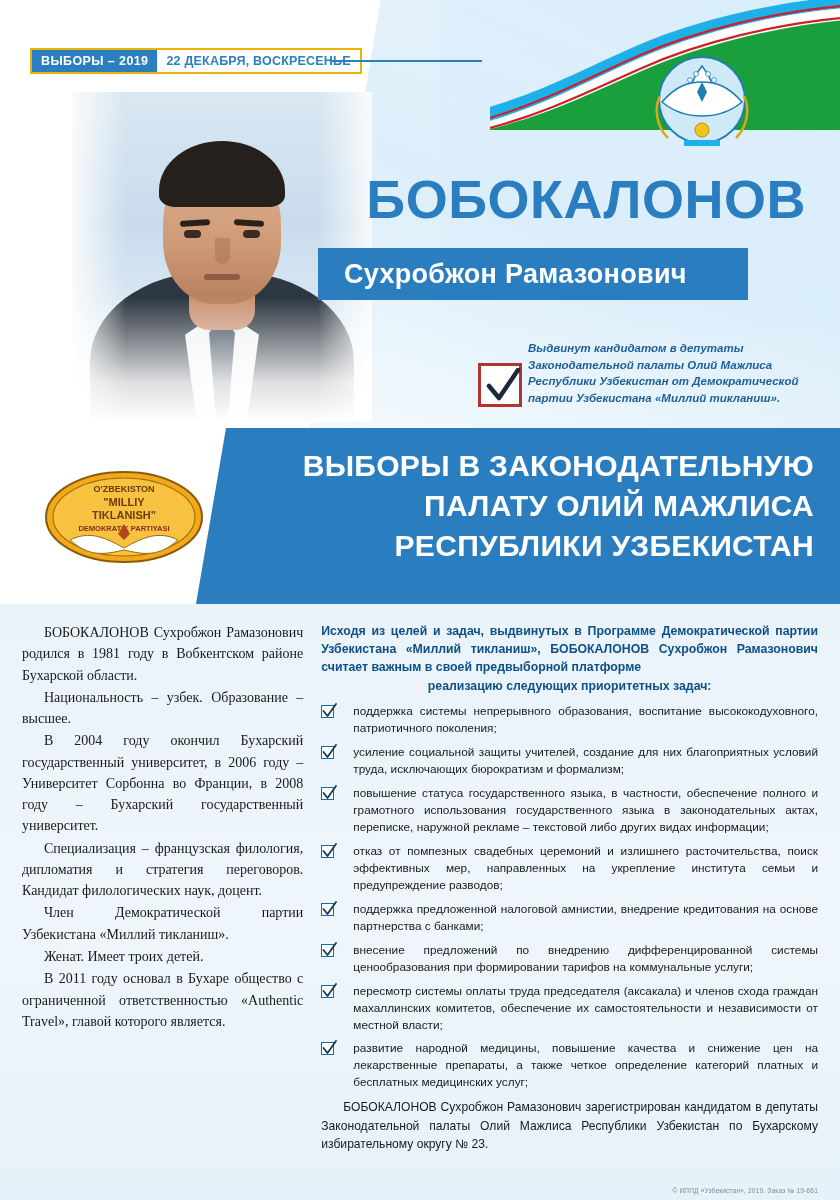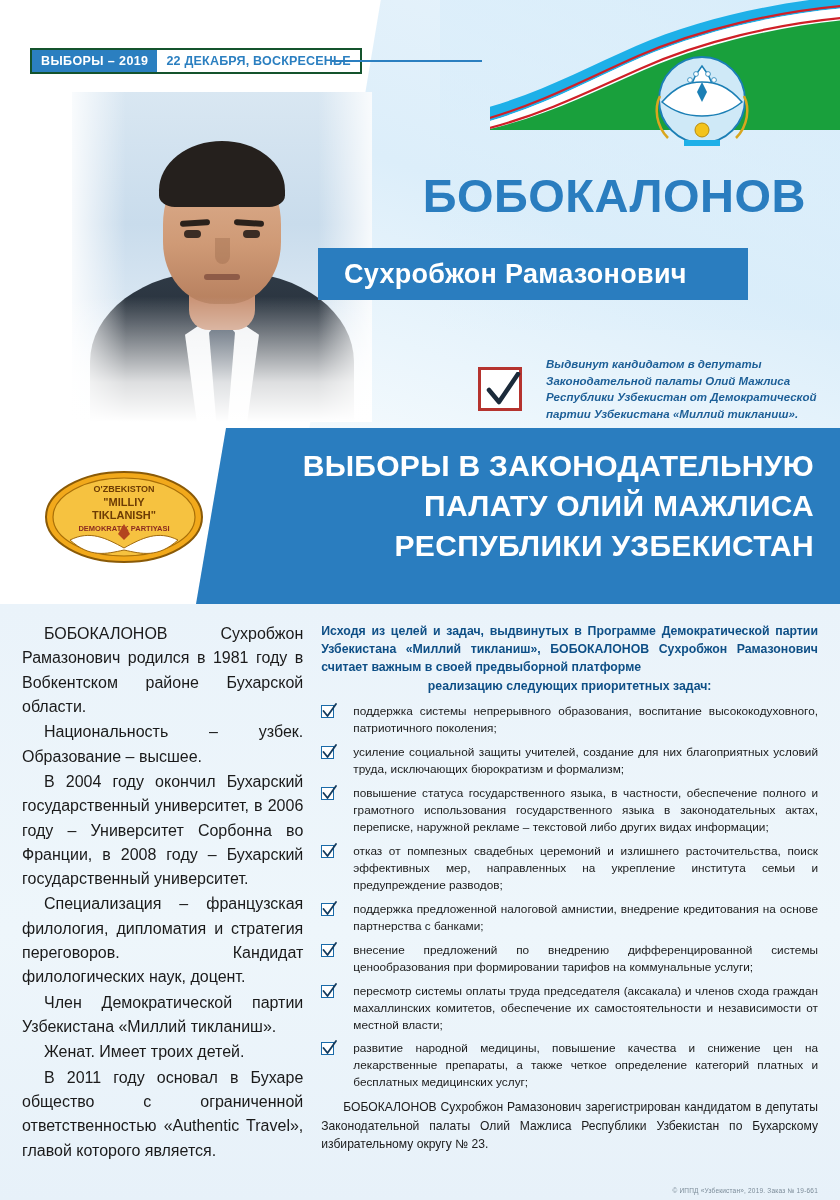--- a/index.html
+++ b/index.html
@@ -50,7 +50,7 @@
   .date-banner {
     position: absolute; left: 30px; top: 48px;
     height: 26px; display: flex; align-items: stretch;
-    border: 2px solid #14532d;
+    border: 2px solid #eab308;
   }
   .date-banner .blue {
     background: #2b7fc0; color: #ffffff;

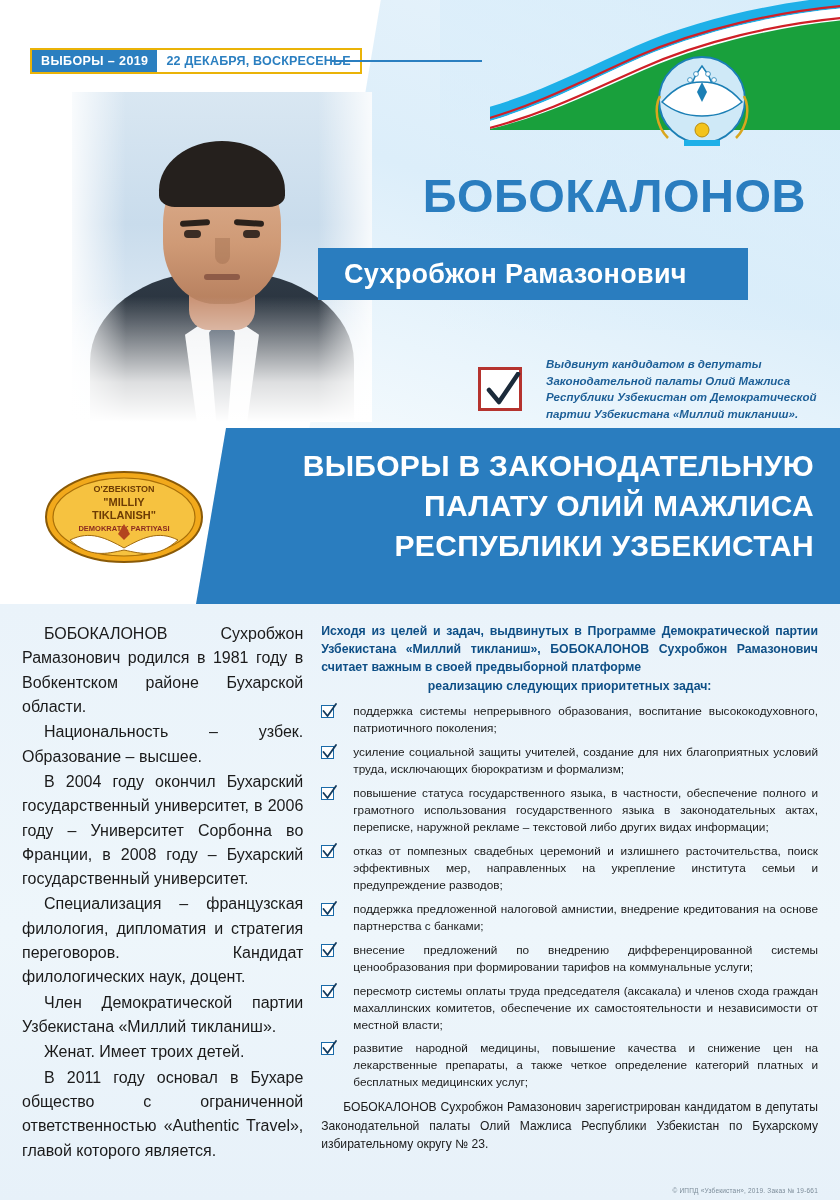--- a/index.html
+++ b/index.html
@@ -137,7 +137,7 @@
   
   .surname {
     position: absolute; right: 34px; top: 168px;
-    color: #2a7dbf; font-size: 47px; font-weight: bold; letter-spacing: .5px;
+    color: #2a7dbf; font-size: 54px; font-weight: bold; letter-spacing: .5px;
     text-align: right; white-space: nowrap;
   }
   .name-bar {

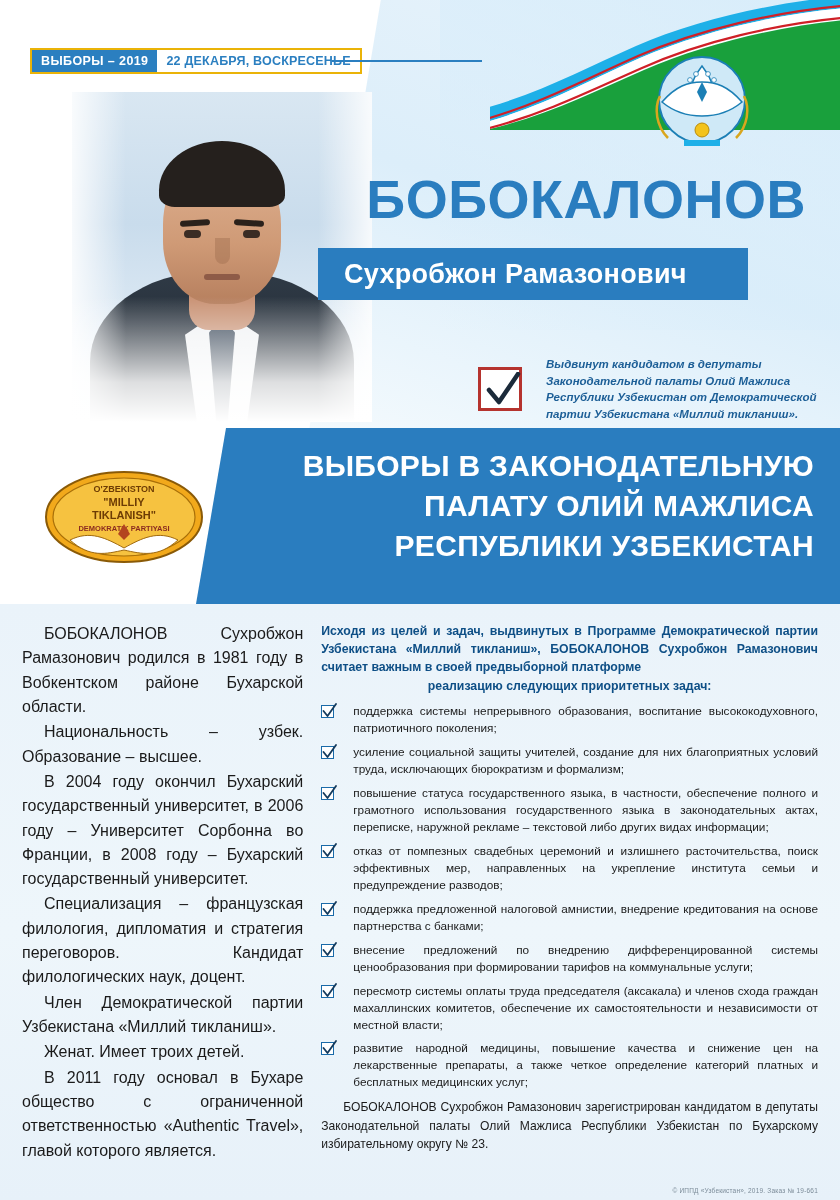--- a/index.html
+++ b/index.html
@@ -153,8 +153,8 @@
 
   
   .nomination {
-    position: absolute; left: 478px; top: 356px; width: 340px;
-    display: flex; gap: 24px; align-items: center;
+    position: absolute; left: 478px; top: 340px; width: 340px;
+    display: flex; gap: 6px; align-items: flex-end;
   }
   .checkbox-big {
     flex: 0 0 auto; width: 44px; height: 44px;

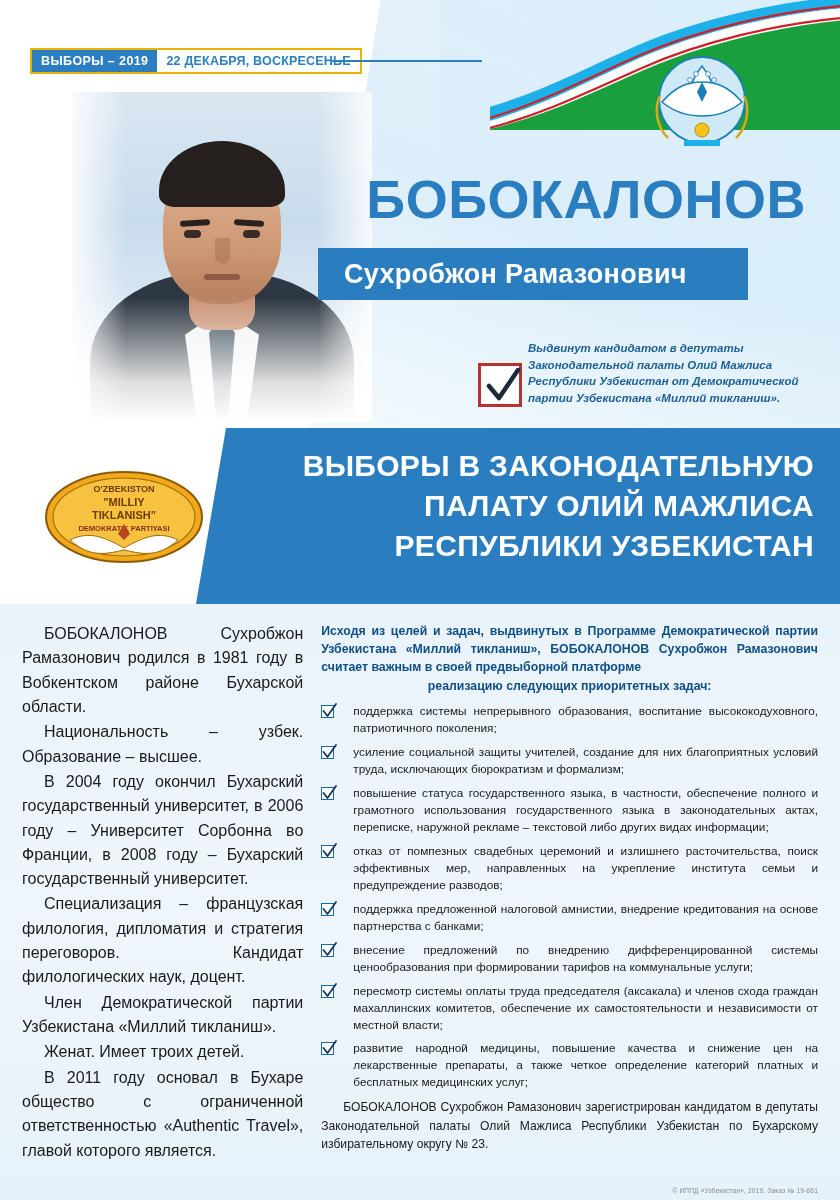--- a/index.html
+++ b/index.html
@@ -194,8 +194,8 @@
   .col-right { width: 498px; }
 
   .bio p {
-    color: #1a1a1a; font-size: 16px; line-height: 1.52;
-    text-align: justify; text-indent: 22px; margin-bottom: 1px;
+    color: #1a1a1a; font-size: 14px; line-height: 1.52;
+    text-align: justify; text-indent: 22px; margin-bottom: 1px; font-family: Liberation Serif, serif;
   }
   .prog-head {
     color: #0e4f86; font-size: 12.3px; font-weight: bold; line-height: 1.48;

